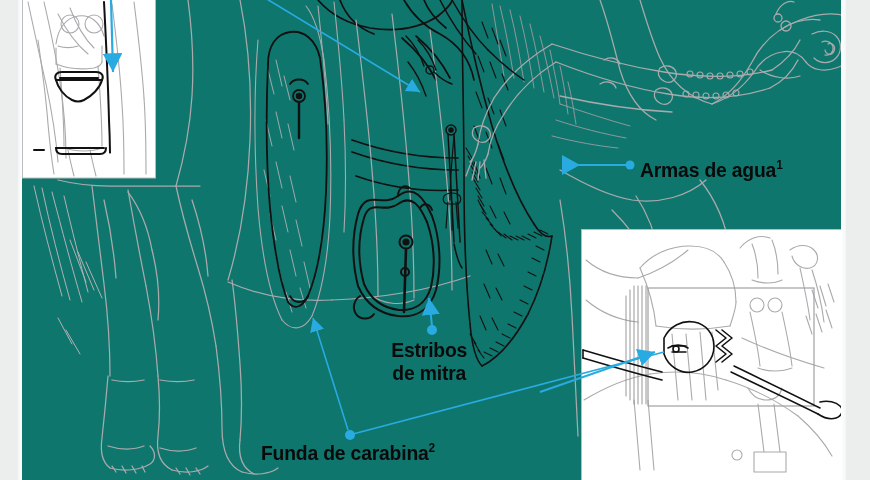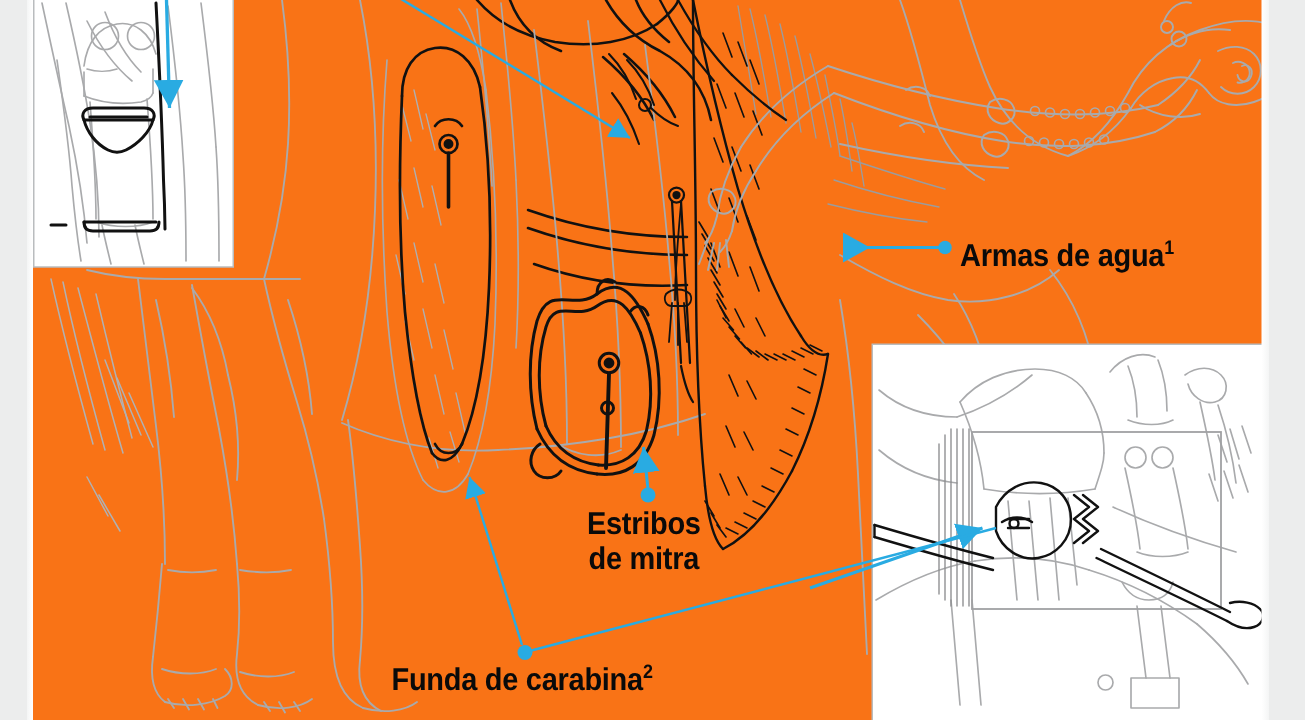--- a/index.html
+++ b/index.html
@@ -10,7 +10,7 @@
     overflow:hidden;
     position:relative;
   }
-  #stage{position:absolute;inset:0;width:870px;height:480px;overflow:hidden;background:#f97316;}
+  #stage{position:absolute;inset:0;width:870px;height:480px;overflow:hidden;background:#0f766e;}
 
   
   .margin-strip{position:absolute;top:0;height:480px;background:#eceded;}

